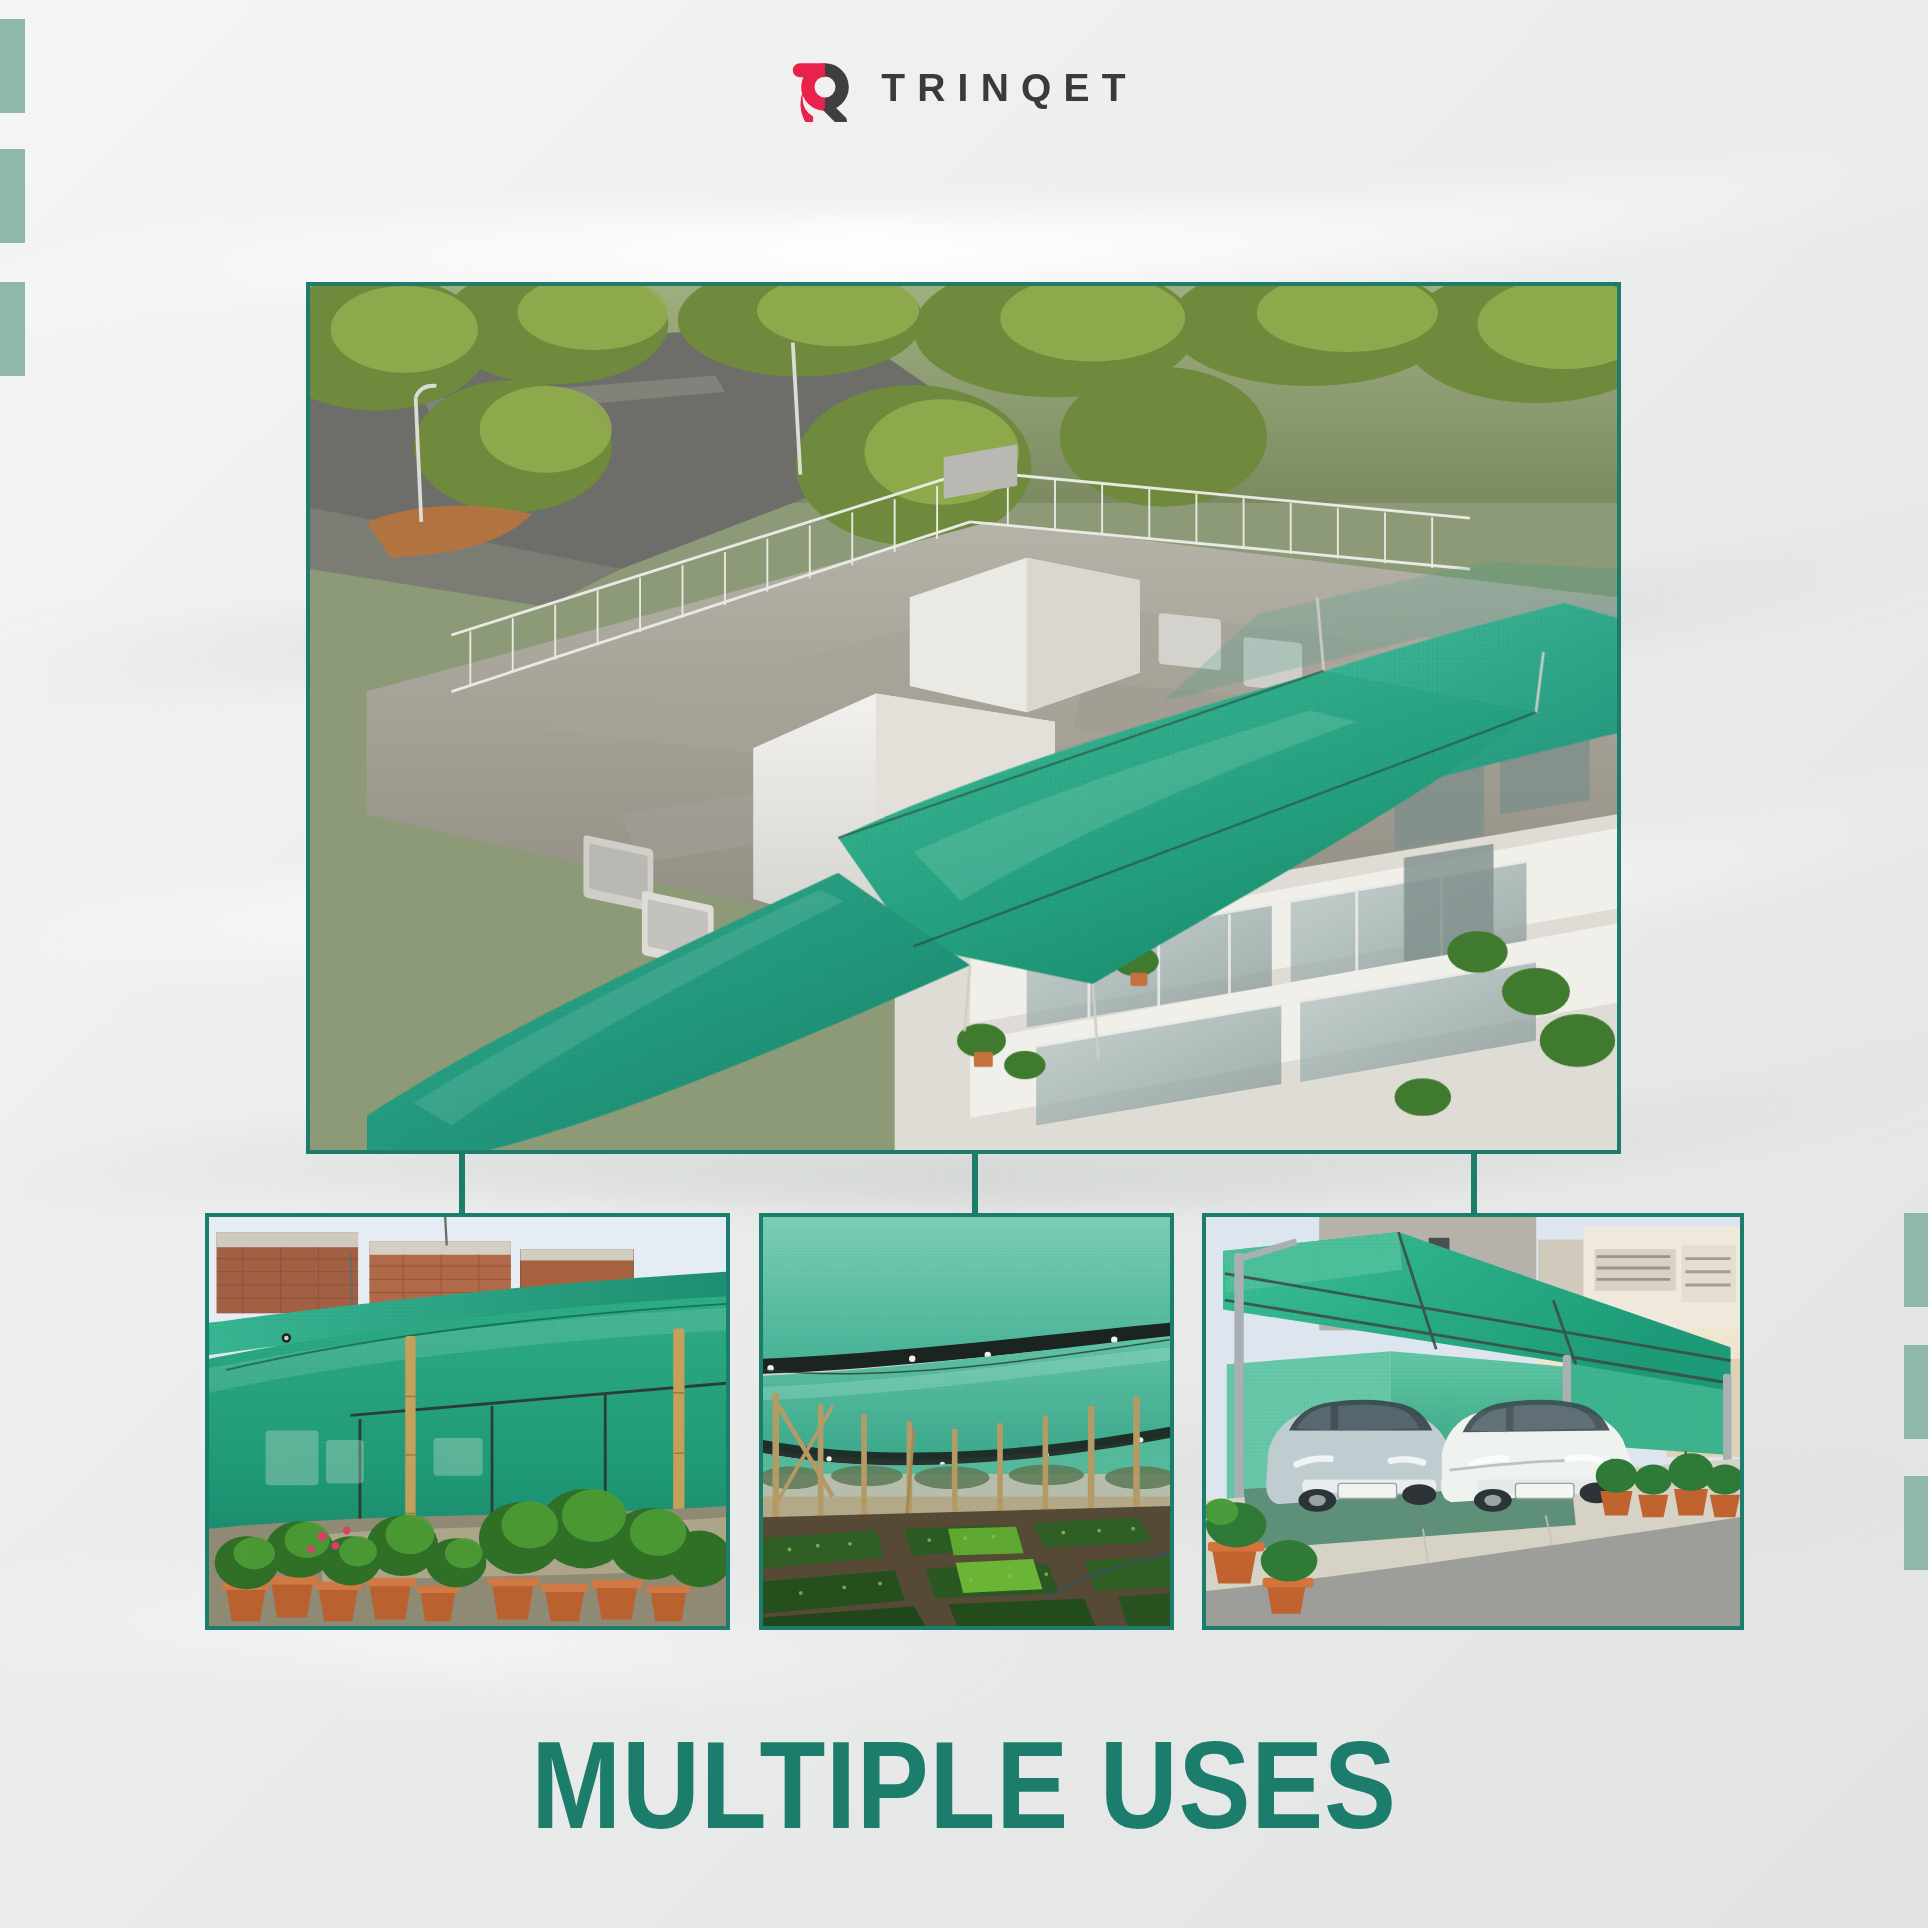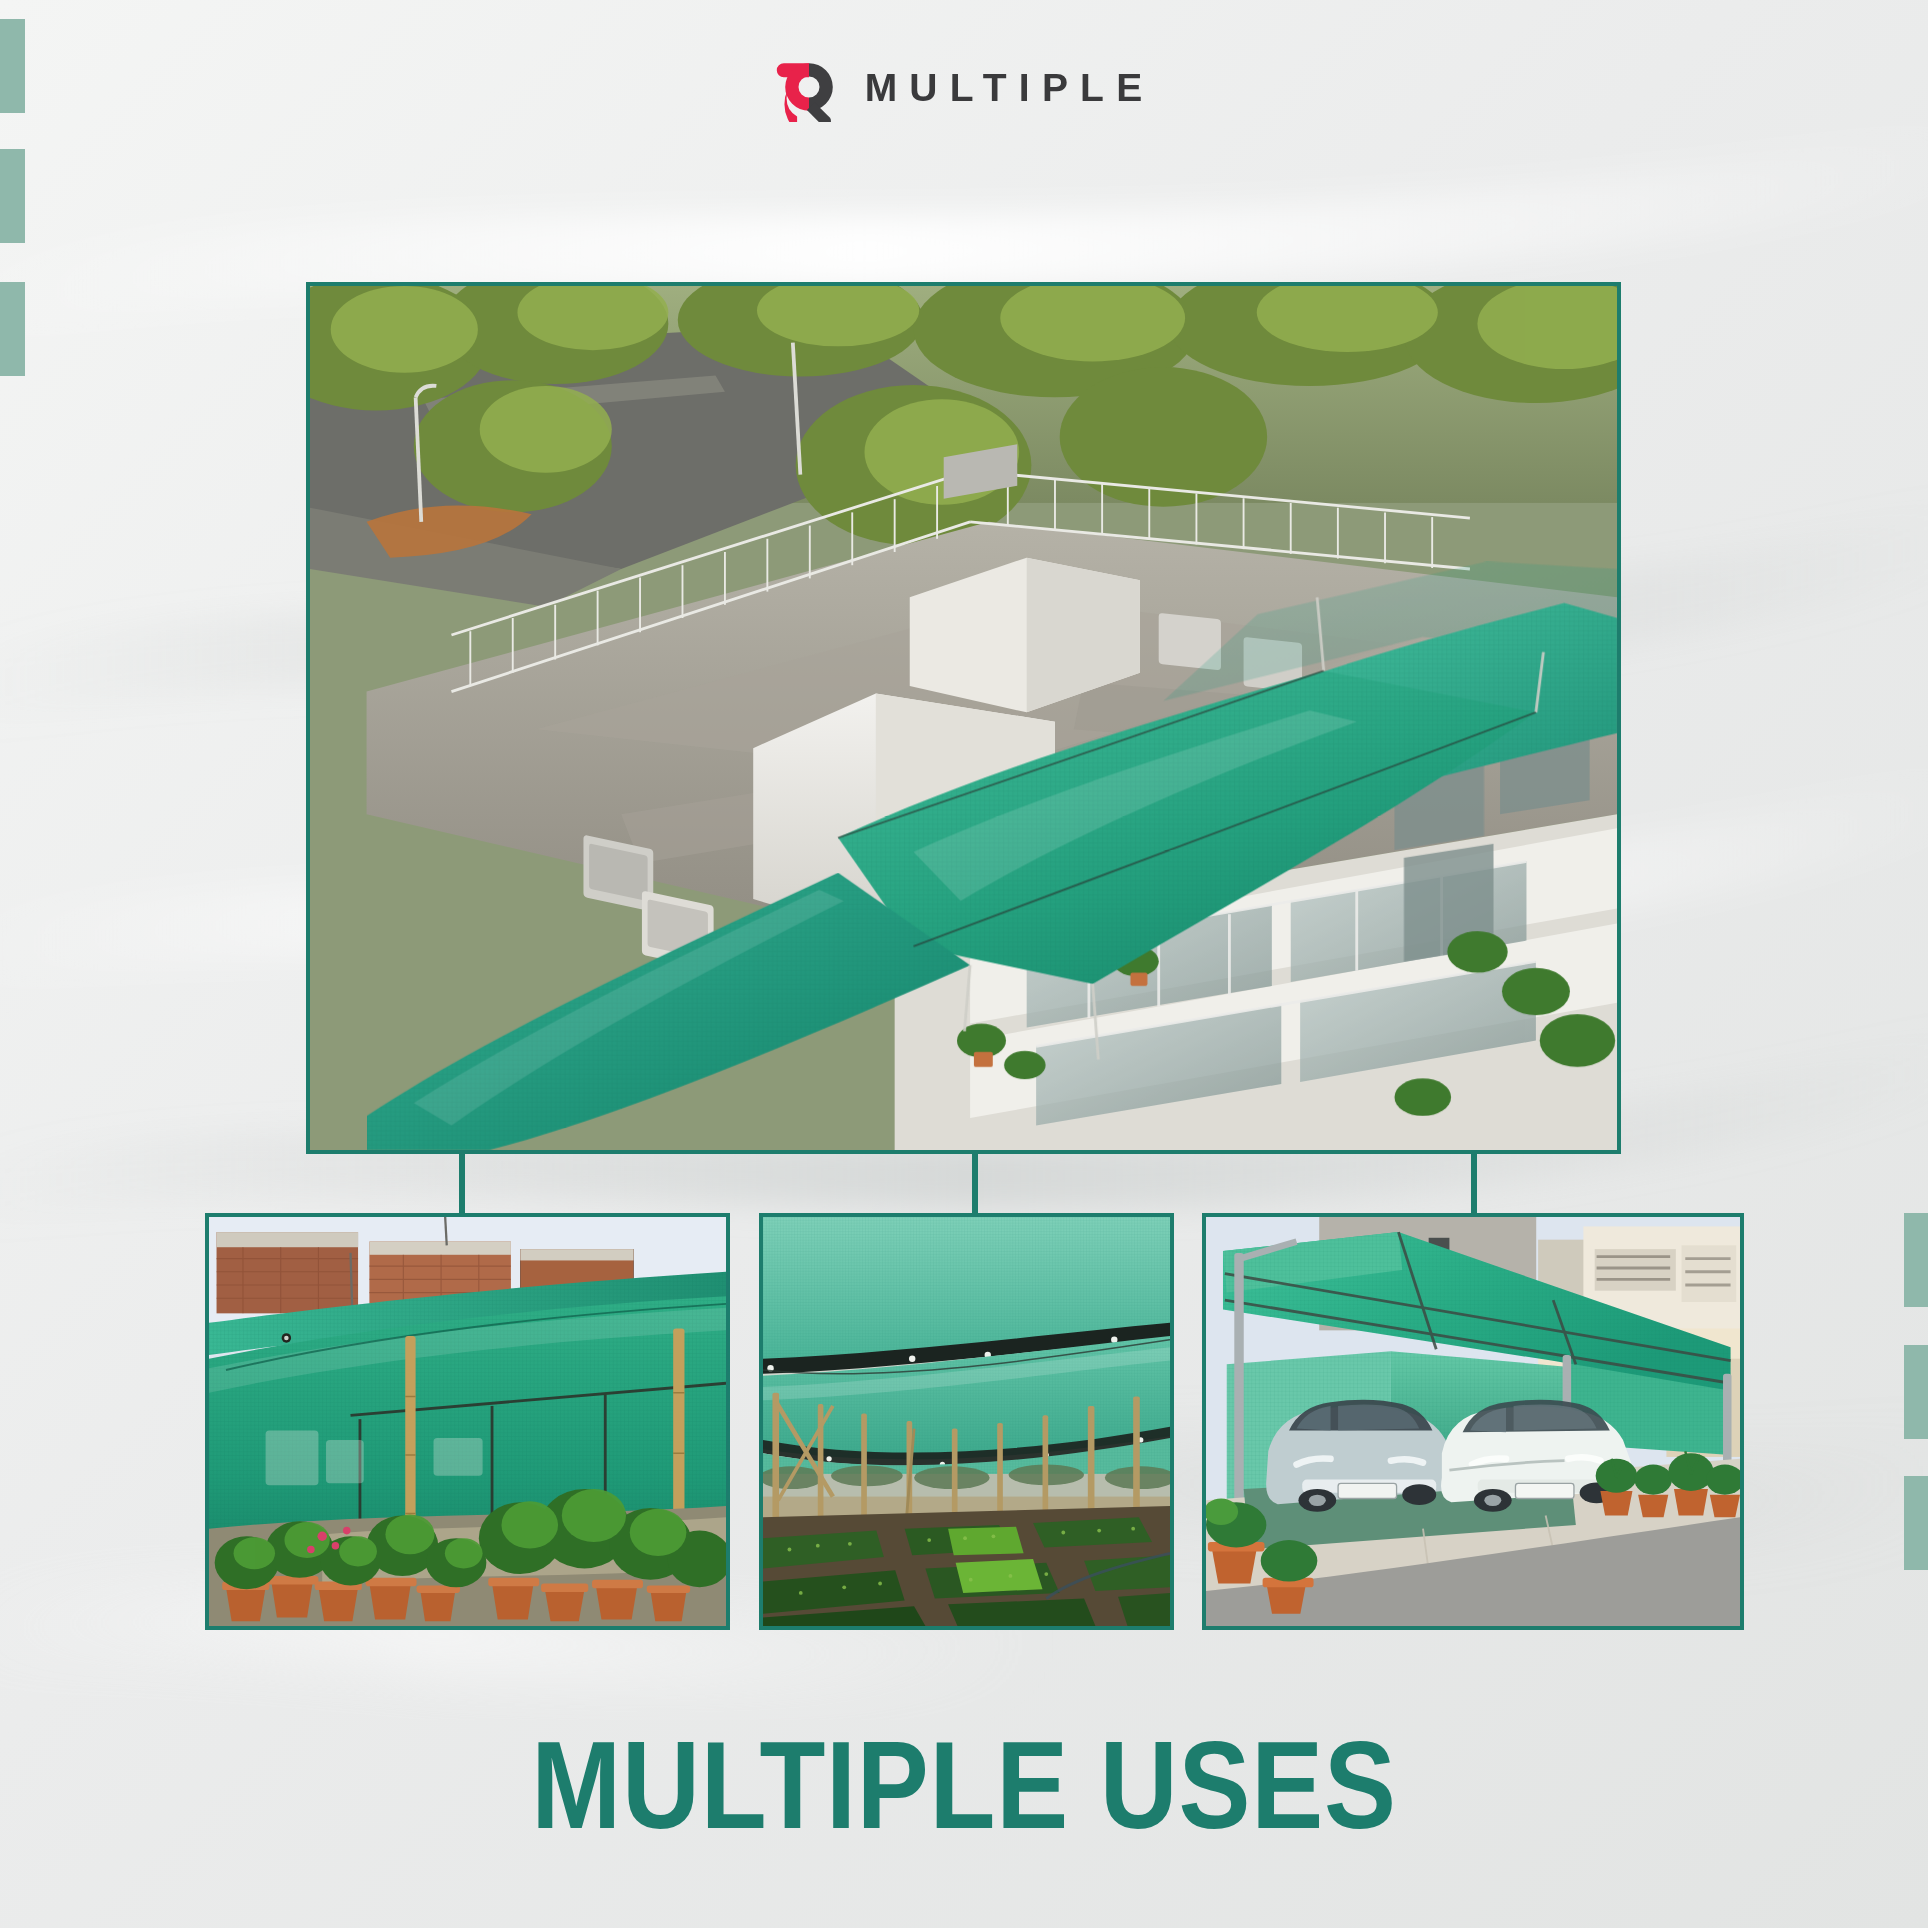--- a/index.html
+++ b/index.html
@@ -121,7 +121,7 @@
     <path d="M50 16 a34 34 0 0 1 0 68 v-19 a15 15 0 0 0 0 -30 Z" fill="#3f3f41"></path>
     <path d="M58 72 l22 22 a8 8 0 0 1 -11 11 L47 83 Z" fill="#3f3f41"></path>
   </svg>
-  <div id="logo-word">MULTIPLE</div>
+  <div id="logo-word">TRINQET</div>
 </div>
 
 <div id="hero-frame" class="frame">

